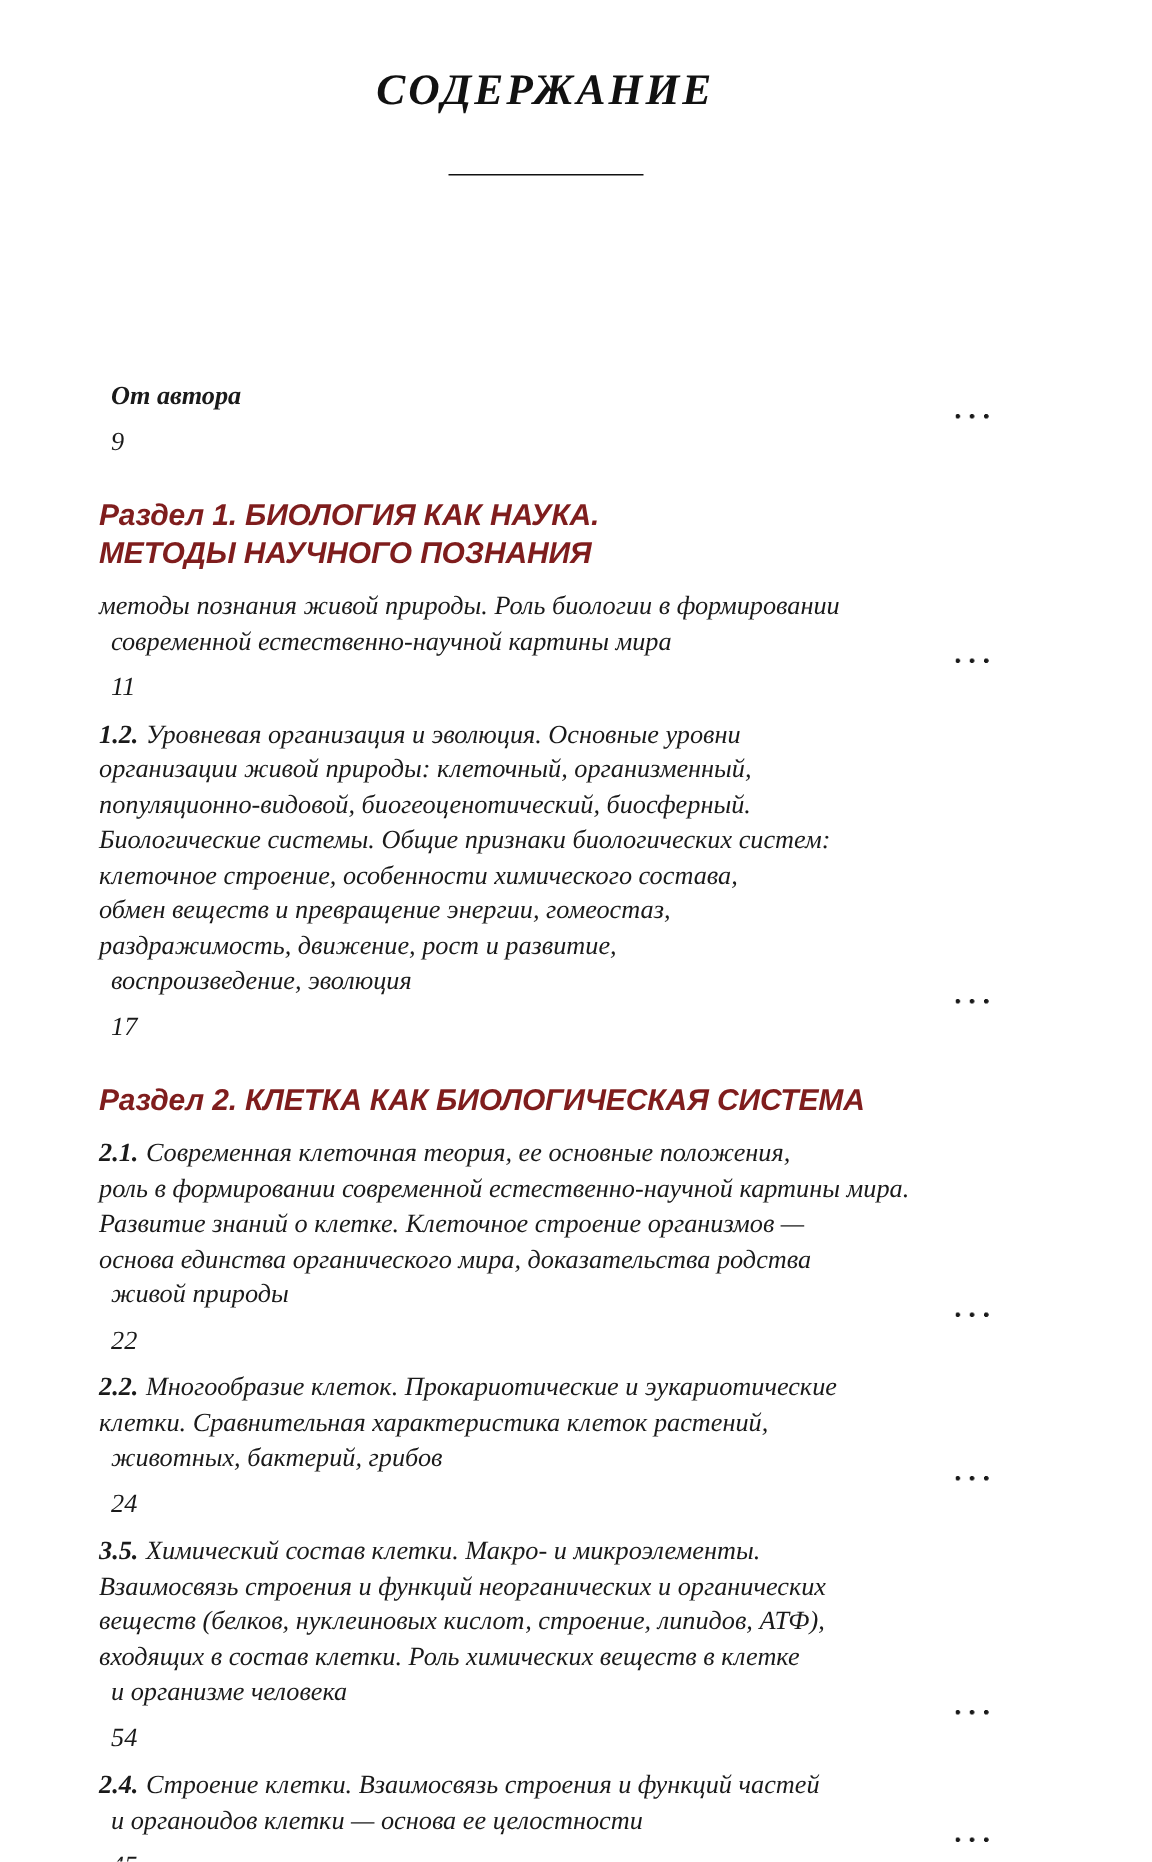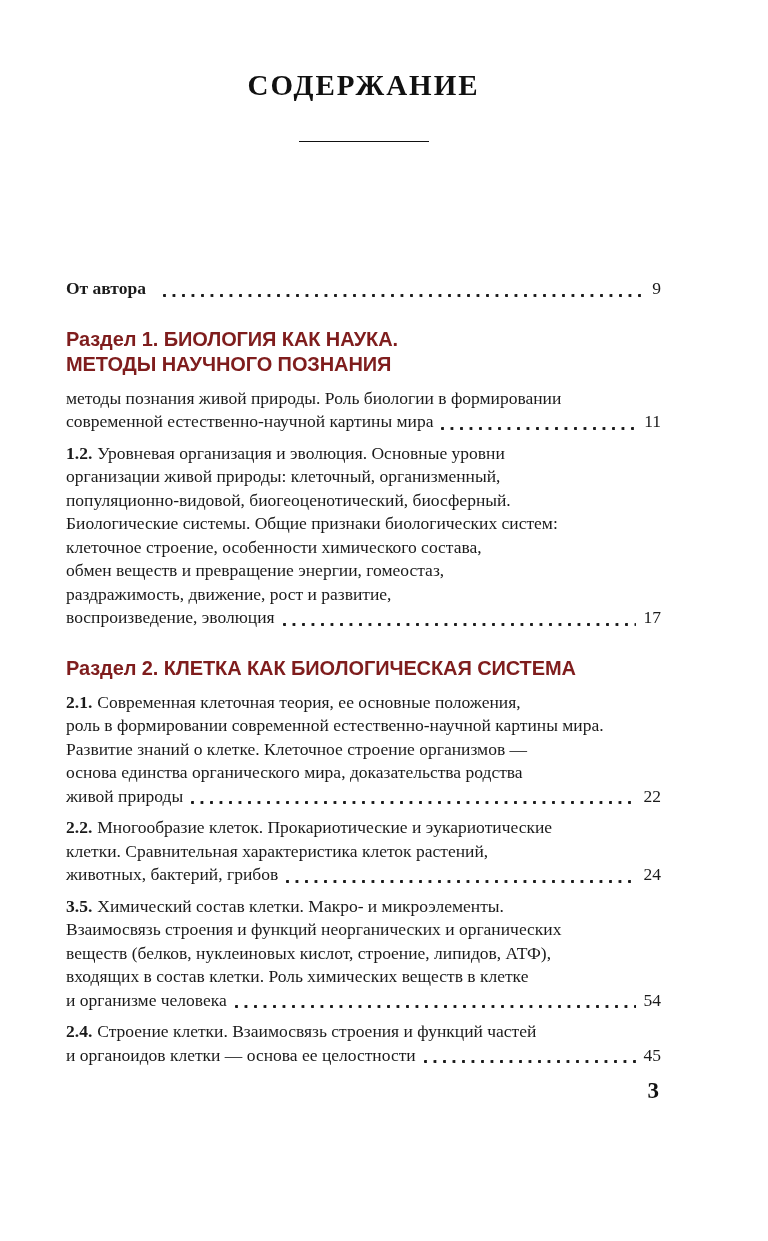--- a/index.html
+++ b/index.html
@@ -18,7 +18,8 @@
     box-sizing: border-box;
     width: 768px;
     height: 1241px;
-    padding-top: 68px;
+    padding-top: 43px;
+    font-style: italic;
   }
   .column {
     width: 595px;

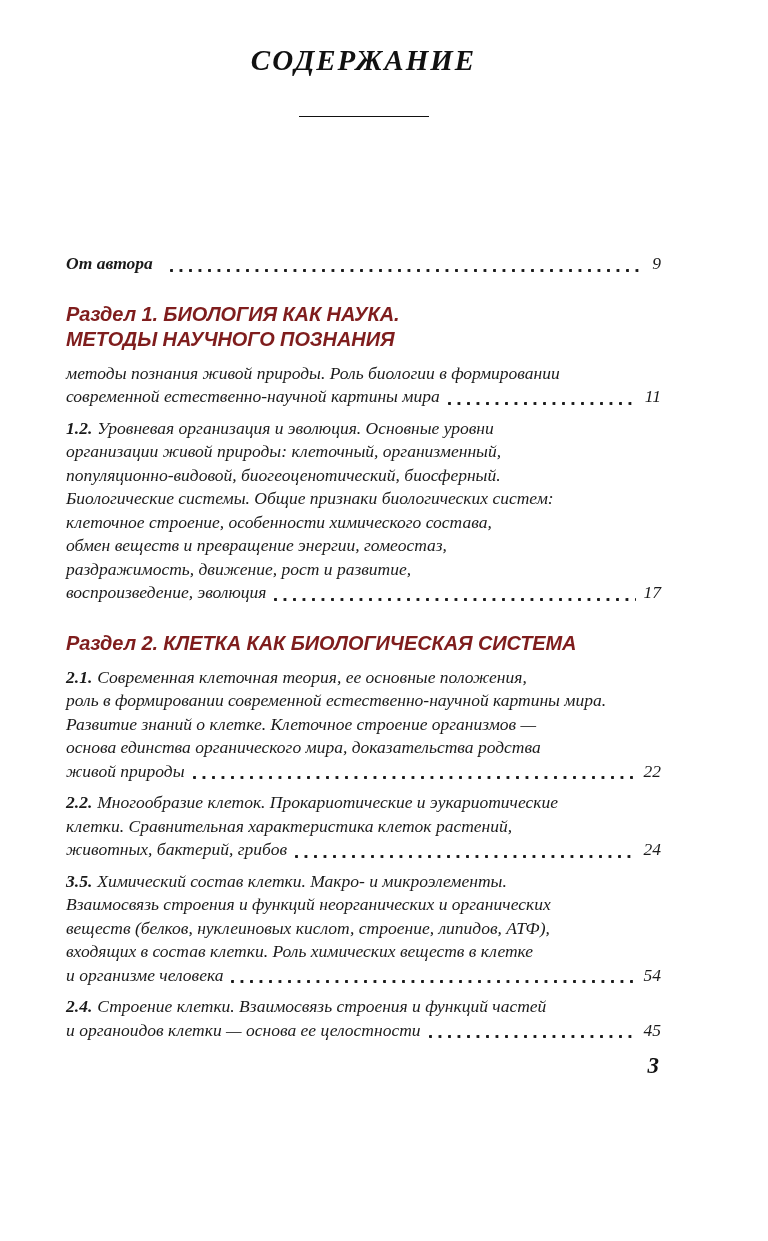--- a/index.html
+++ b/index.html
@@ -63,6 +63,7 @@
   .toc-line.lastline {
     display: flex;
     align-items: baseline;
+    flex-direction: column;
   }
   .lastline .txt { flex: 0 0 auto; }
   .leader {

